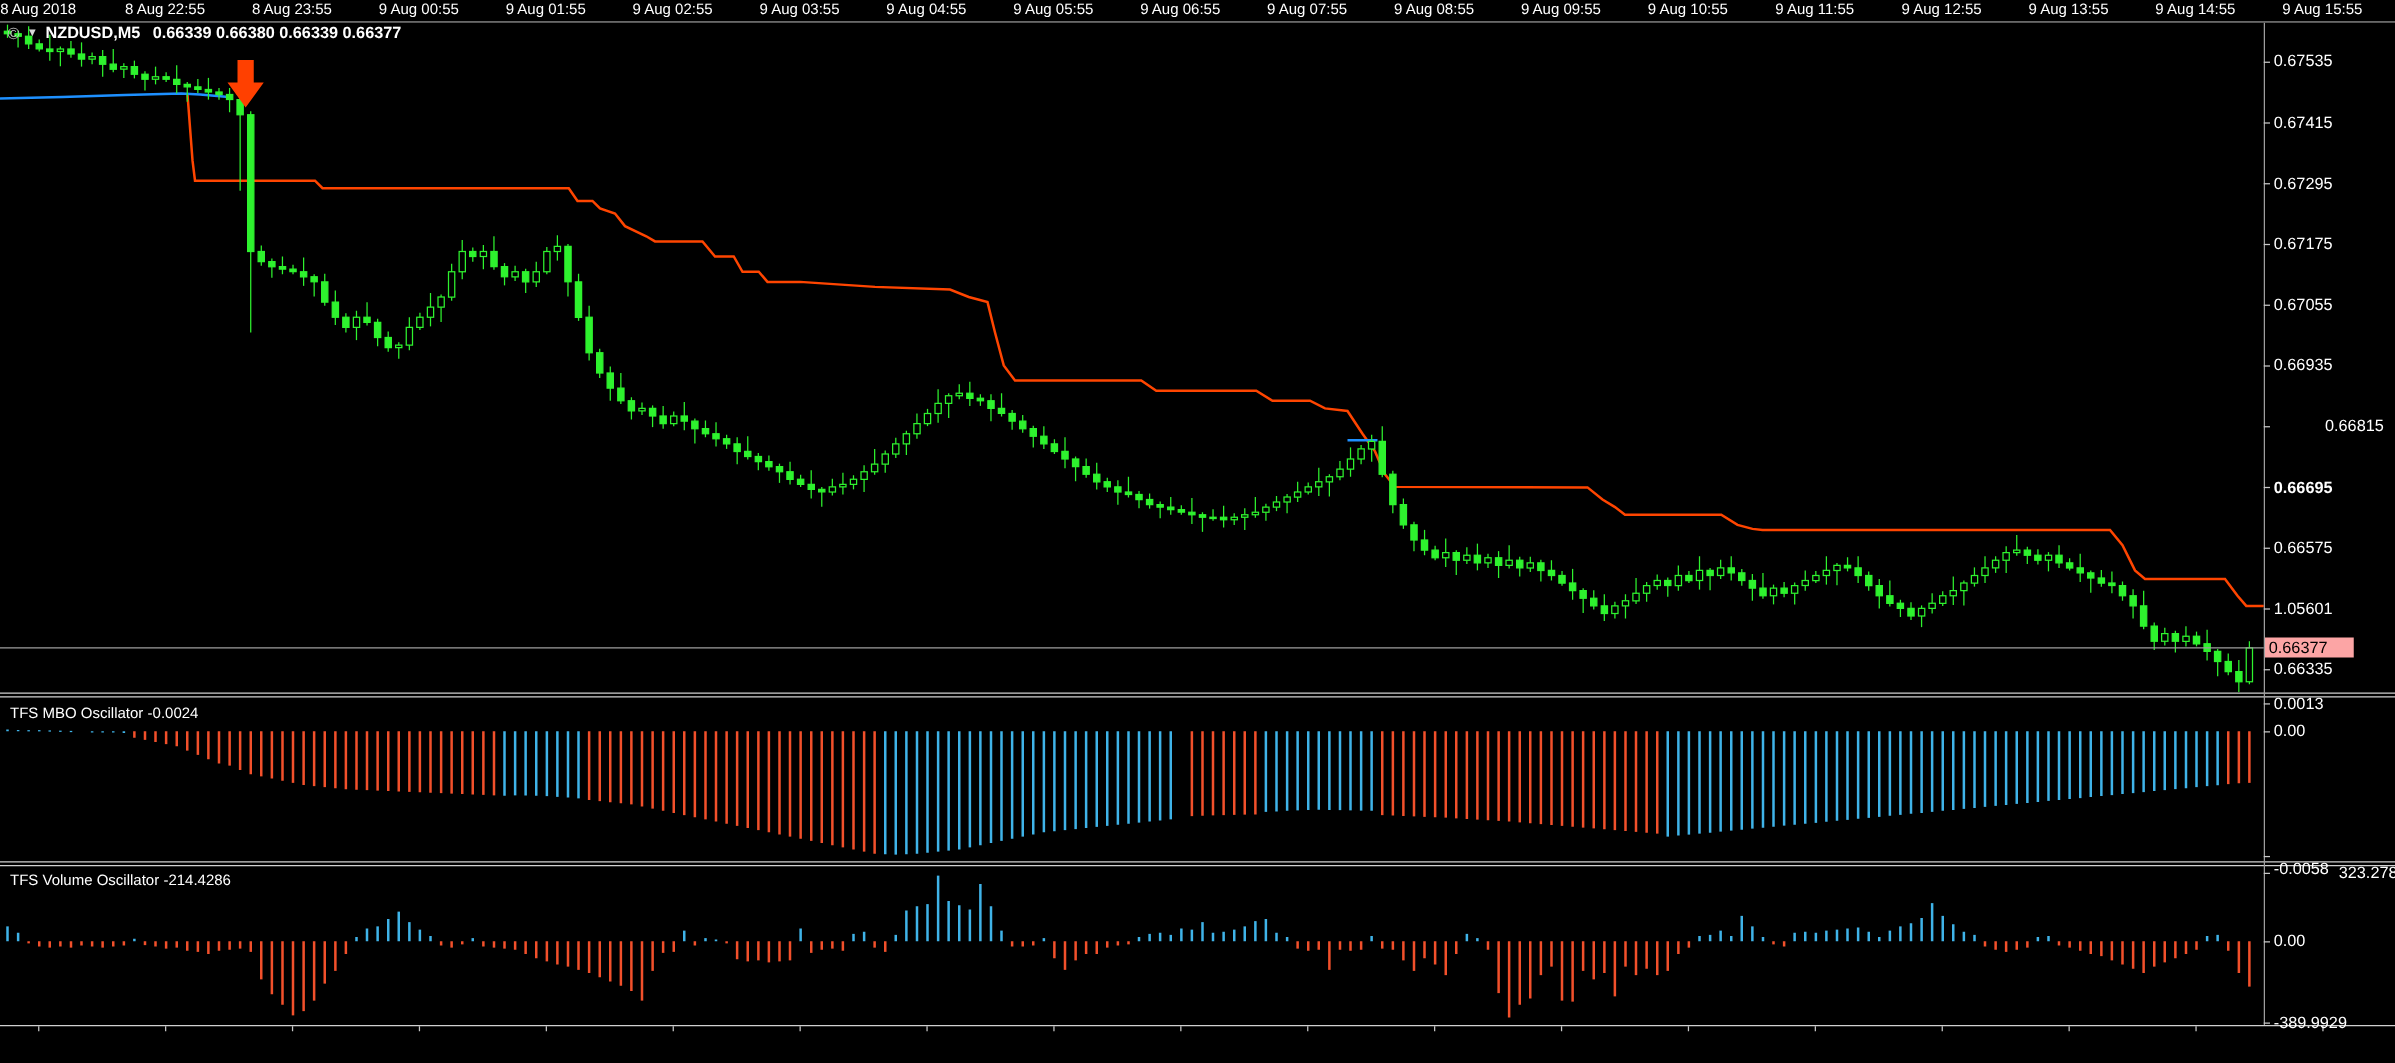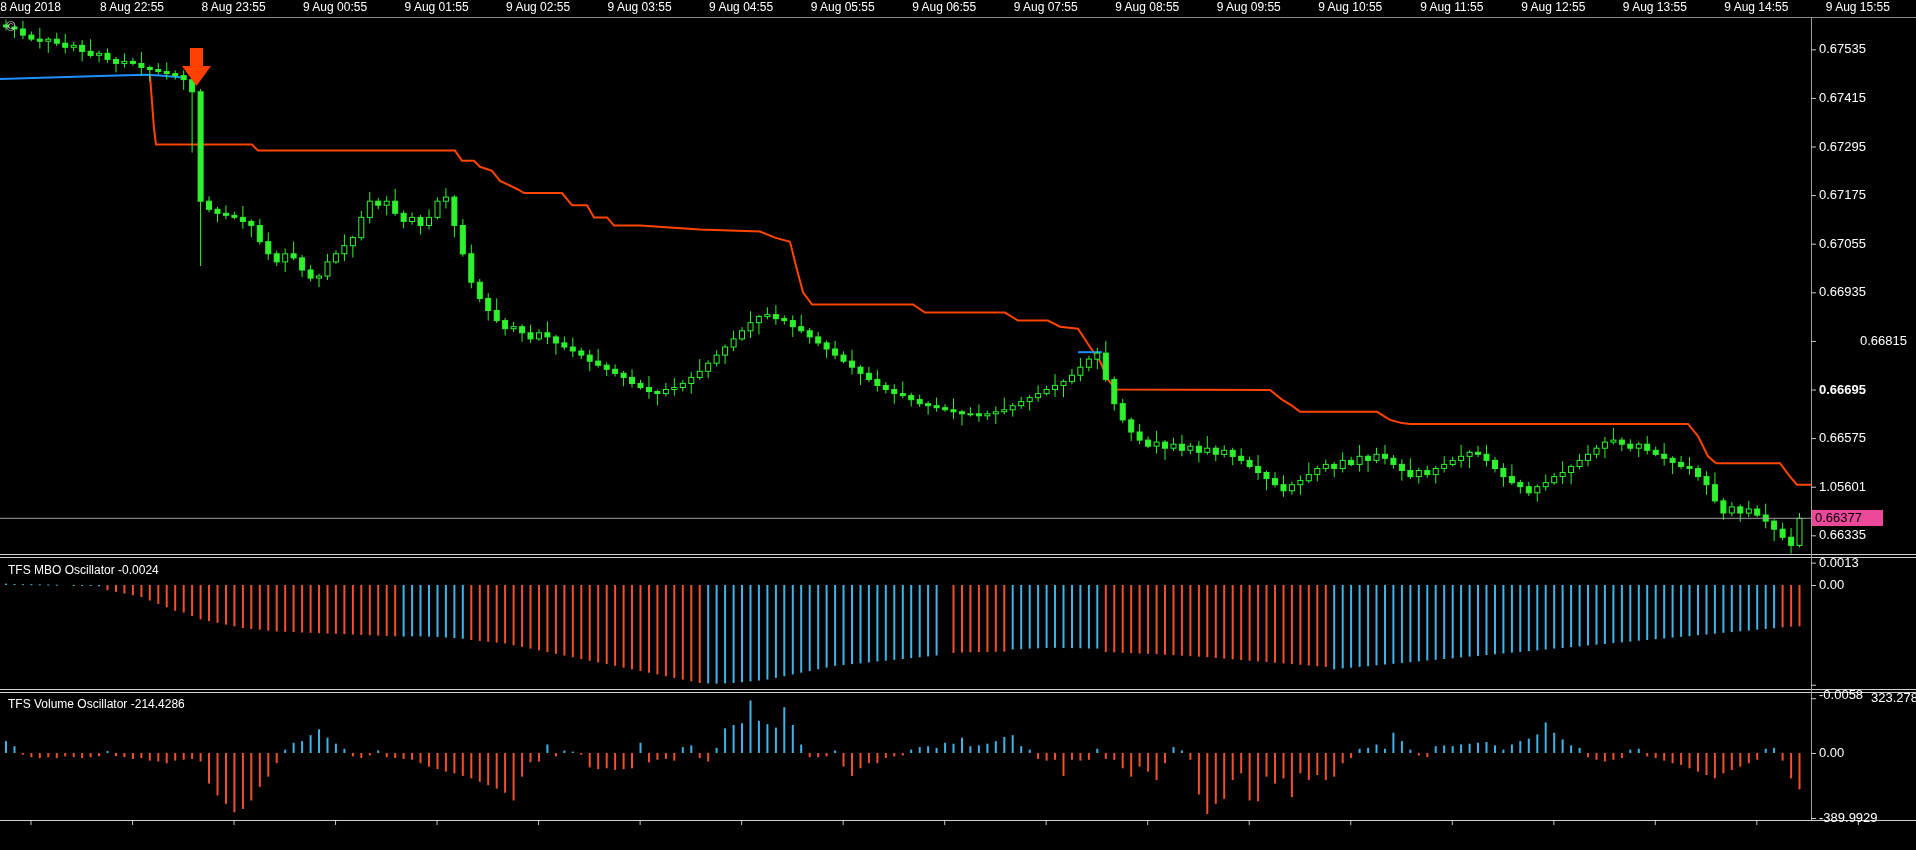--- a/index.html
+++ b/index.html
@@ -925,6 +925,9 @@
       <line x1="1858.36" y1="821" x2="1858.36" y2="825" stroke="#c8c8c8" stroke-width="1"></line>
     </svg>
 
+  <div id="titlebar">
+    <span class="dd">▼</span><span>NZDUSD,M5</span><span class="ohlc">0.66339 0.66380 0.66339 0.66377</span>
+  </div>
 
   <div id="watermark" class="overlay">©</div>
 

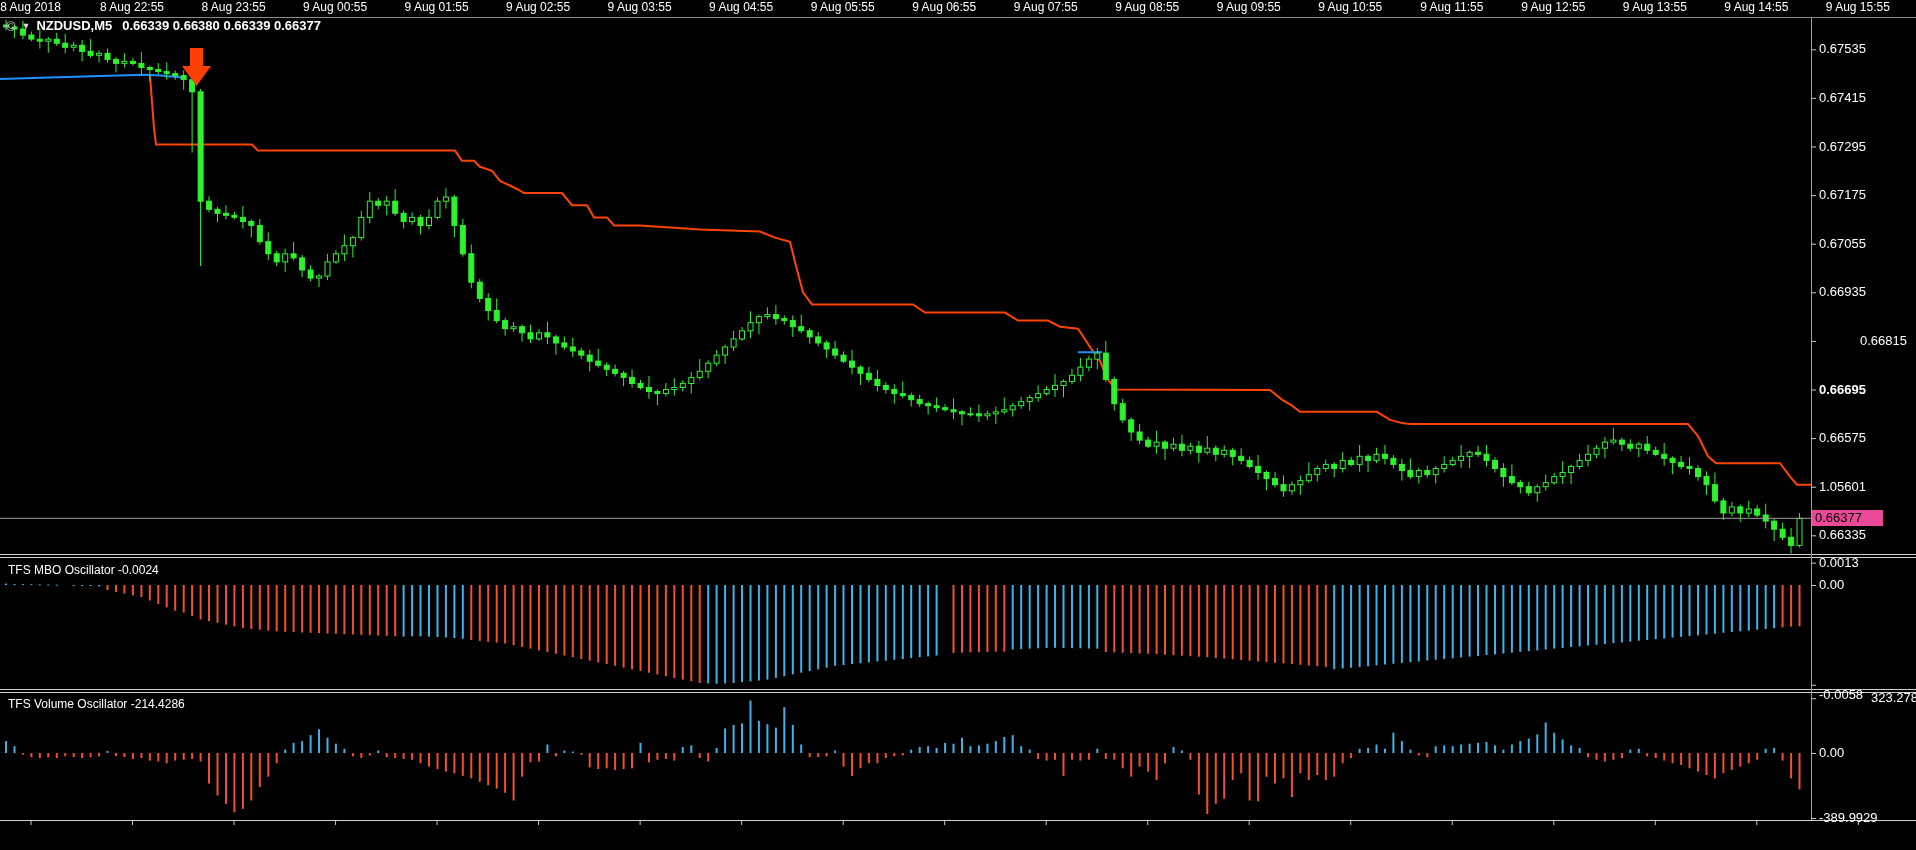--- a/index.html
+++ b/index.html
@@ -16,7 +16,7 @@
   #vol-title{top:697px;}
   .axis-label{position:absolute;color:#fff;font-size:13px;line-height:16px;white-space:nowrap;}
   .time-label{position:absolute;color:#fff;font-size:12px;width:96px;text-align:center;top:829px;white-space:nowrap;}
-  #price-box{position:absolute;left:1812px;width:68px;height:16px;background:#ec4899;color:#000;font-size:13px;line-height:16px;padding-left:3px;}
+  #price-box{position:absolute;left:1812px;width:68px;height:16px;background:#fca5a5;color:#000;font-size:13px;line-height:16px;padding-left:3px;}
   #labels{position:absolute;left:0;top:0;width:1916px;height:850px;pointer-events:none;}
 </style>
 </head>

